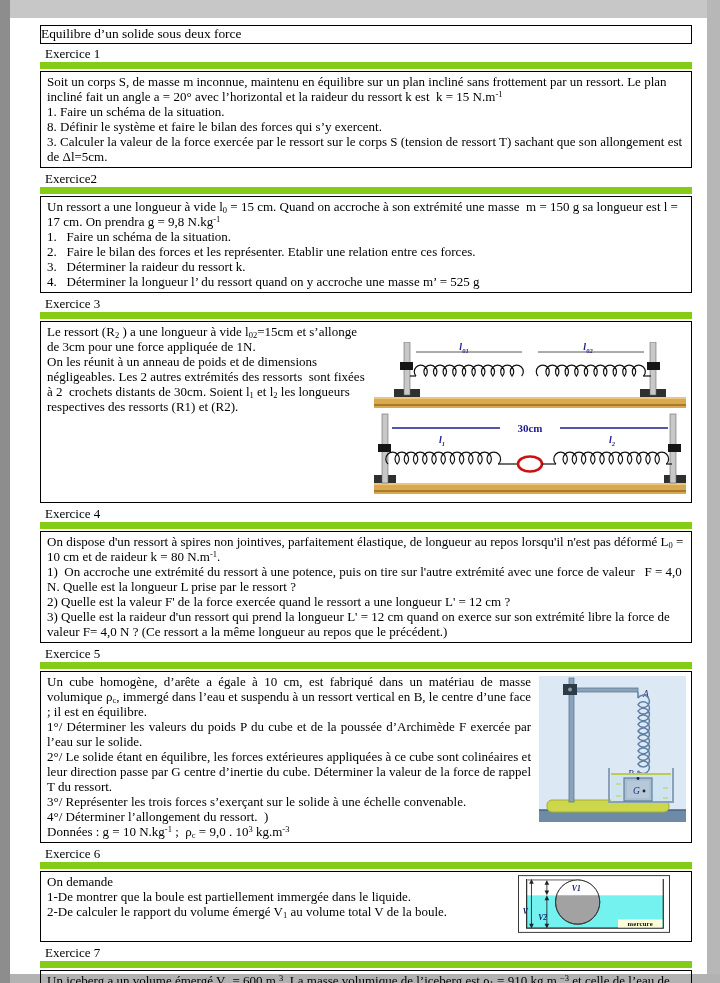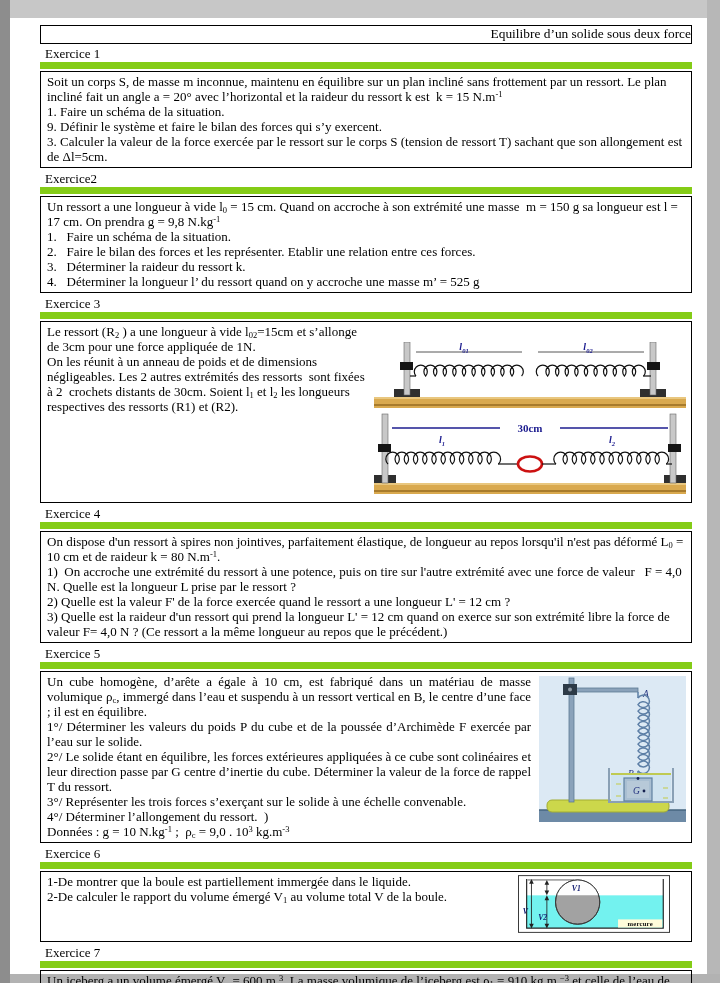--- a/index.html
+++ b/index.html
@@ -13,7 +13,7 @@
   .strip-left{top:0;left:0;width:10px;height:983px;background:#8d8d8d;}
 
   .content{position:absolute;left:40px;top:25px;width:652px;}
-  .title-box{border:1px solid #000;text-align:right;height:17px;line-height:16px;font-size:13.4px;margin-bottom:1px;}
+  .title-box{border:1px solid #000;text-align:left;height:17px;line-height:16px;font-size:13.4px;margin-bottom:1px;}
   .ex-header{border-bottom:7px solid #84cc16;padding:1px 0 1px 5px;margin-bottom:2px;line-height:15px;}
   .ex-box{border:1px solid #000;padding:2px 5px 3px 6px;margin-bottom:2px;overflow:hidden;}
   .para{white-space:pre-wrap;}

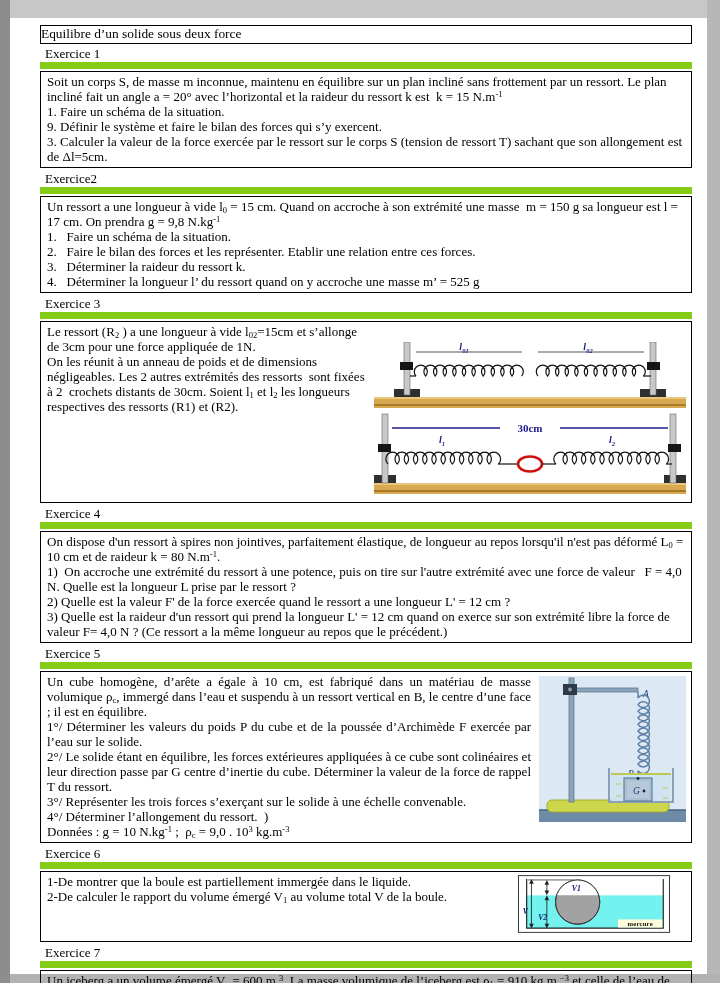--- a/index.html
+++ b/index.html
@@ -59,7 +59,7 @@
         <div class="paras">
               <div class="para">Soit un corps S, de masse m inconnue, maintenu en équilibre sur un plan incliné sans frottement par un ressort. Le plan incliné fait un angle a = 20° avec l’horizontal et la raideur du ressort k est  k = 15 N.m<sup>-1</sup></div>
               <div class="para">1. Faire un schéma de la situation.</div>
-              <div class="para">9. Définir le système et faire le bilan des forces qui s’y exercent.</div>
+              <div class="para">8. Définir le système et faire le bilan des forces qui s’y exercent.</div>
               <div class="para">3. Calculer la valeur de la force exercée par le ressort sur le corps S (tension de ressort T) sachant que son allongement est de Δl=5cm.</div>
             </div>
       </div>

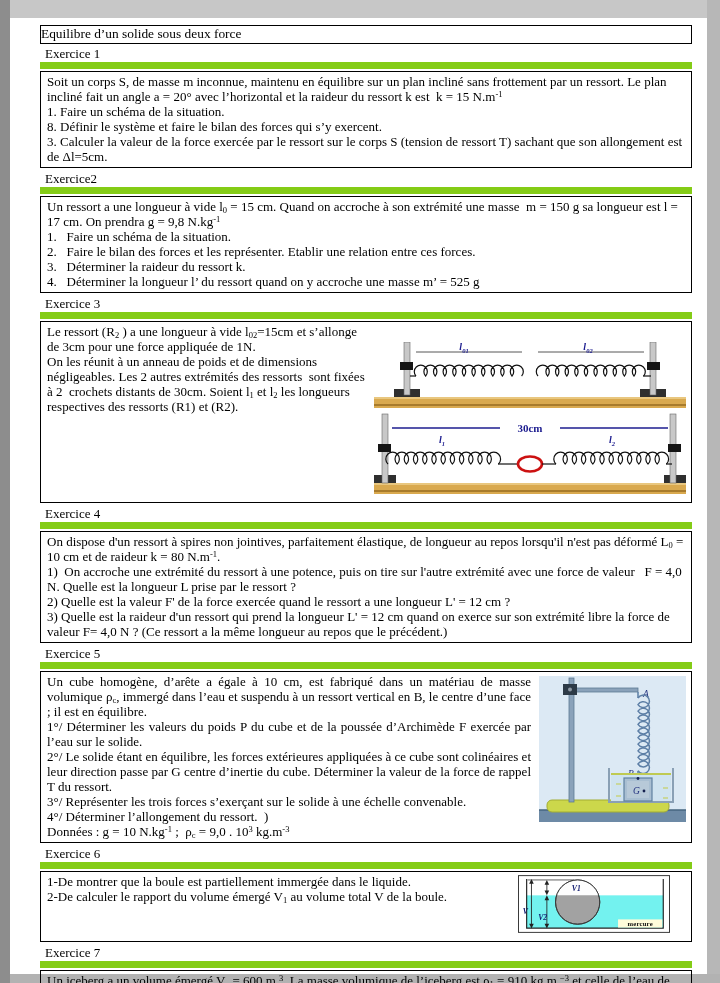--- a/index.html
+++ b/index.html
@@ -244,6 +244,7 @@
       <text class="svg-chip" x="127" y="52.5" text-anchor="middle">mercure</text>
     </svg></div>
         <div class="paras">
+              <div class="para">On demande</div>
               <div class="para">1-De montrer que la boule est partiellement immergée dans le liquide.</div>
               <div class="para">2-De calculer le rapport du volume émergé V<sub>1</sub> au volume total V de la boule.</div>
             </div>

